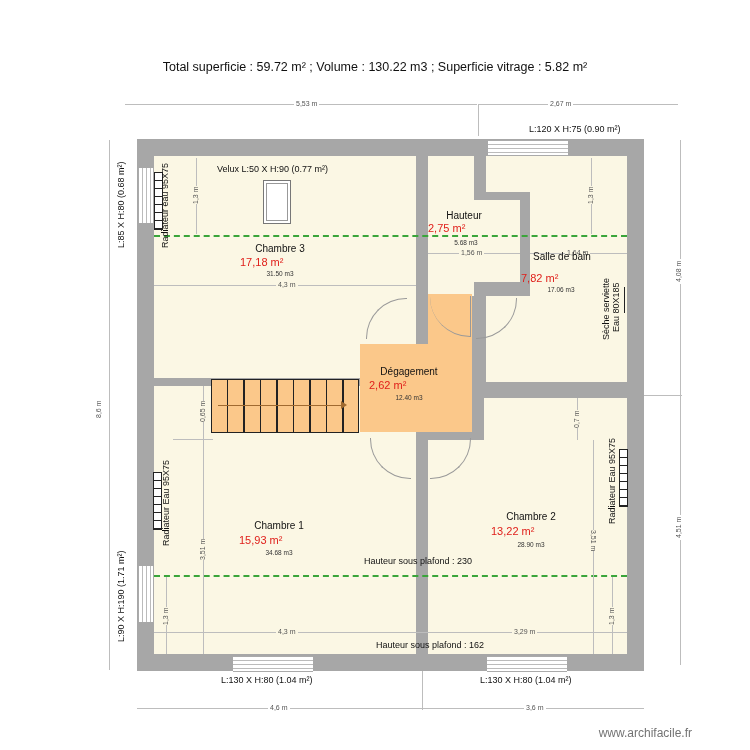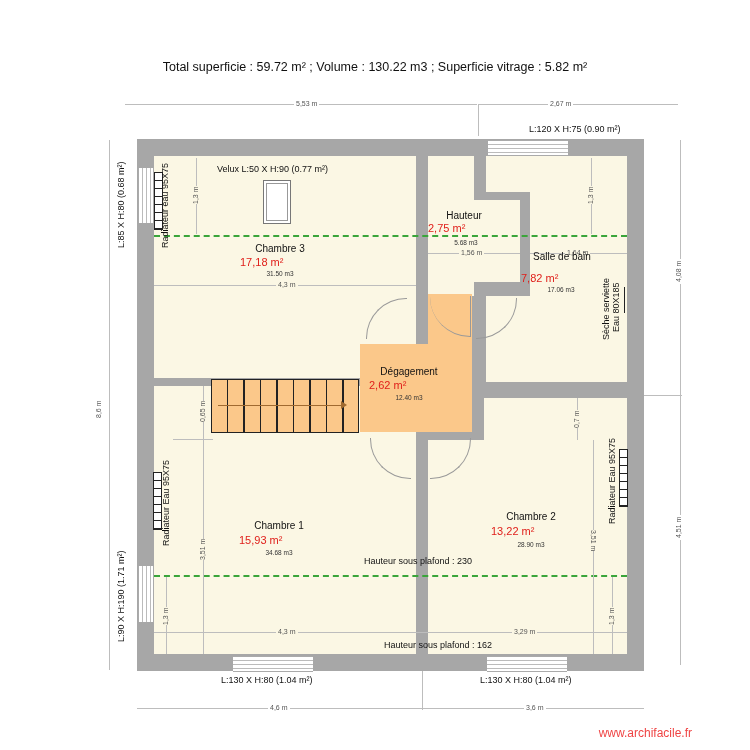--- a/index.html
+++ b/index.html
@@ -164,7 +164,7 @@
 <div class="lbl vtext" style="left:611px;top:332px;">Eau 80X185</div>
 
 <div class="lbl" style="left:364px;top:556px;">Hauteur sous plafond : 230</div>
-<div class="lbl" style="left:384px;top:640px;">Hauteur sous plafond : 162</div>
+<div class="lbl" style="left:376px;top:640px;">Hauteur sous plafond : 162</div>
 
 <div class="footer">www.archifacile.fr</div>
 

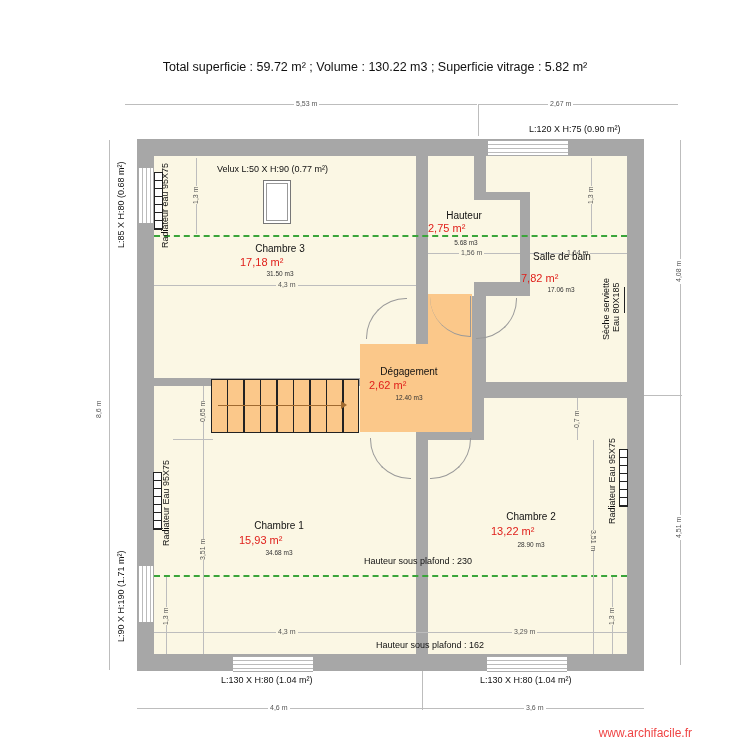--- a/index.html
+++ b/index.html
@@ -27,7 +27,7 @@
   .stair { position:absolute; border:1.5px solid #222; background:#fbc88a;
            background-image:repeating-linear-gradient(90deg,transparent 0 15px,#222 15px 16.5px); }
   .door { position:absolute; border:1px solid #999; }
-  .footer { position:absolute; right:58px; top:726px; font-size:12px; color:#ef4444; }
+  .footer { position:absolute; right:58px; top:726px; font-size:12px; color:#737373; }
 </style>
 </head>
 <body>

